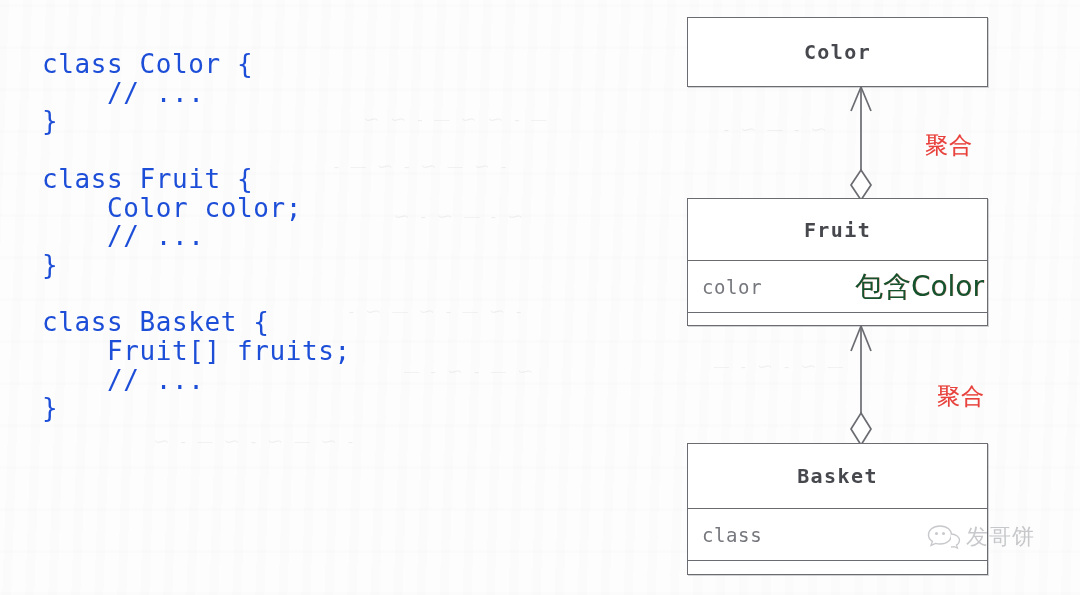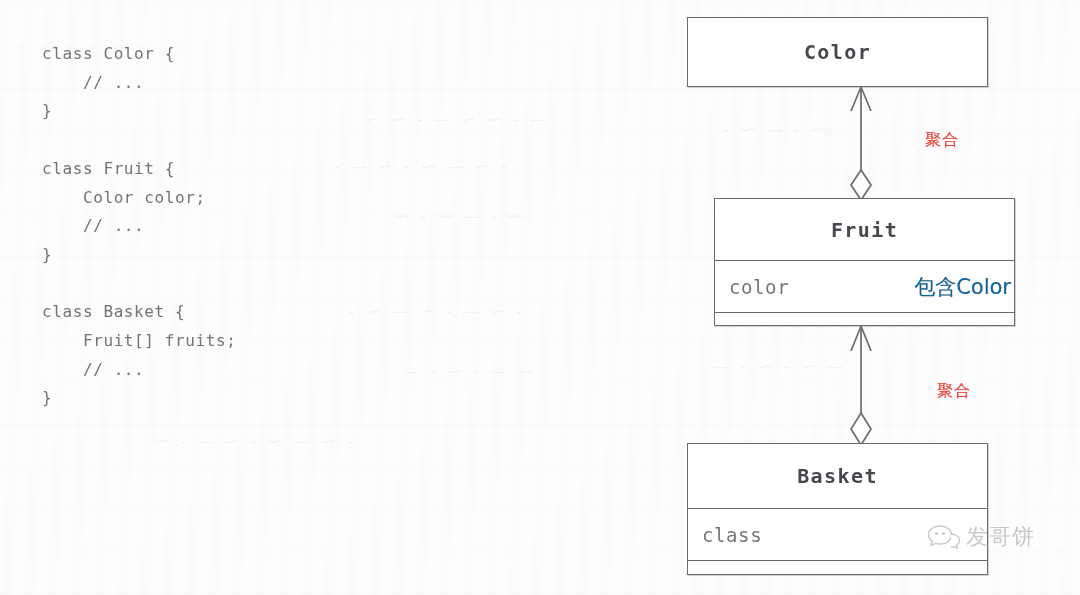--- a/index.html
+++ b/index.html
@@ -50,9 +50,9 @@
     top: 24px;
     width: 560px;
     font-family: "DejaVu Sans Mono", "Liberation Mono", monospace;
-    font-size: 16px;
+    font-size: 26px;
     line-height: 28.7px;
-    color: #737373;
+    color: #1d4ed8;
     white-space: pre;
     letter-spacing: 0.6px;
   }

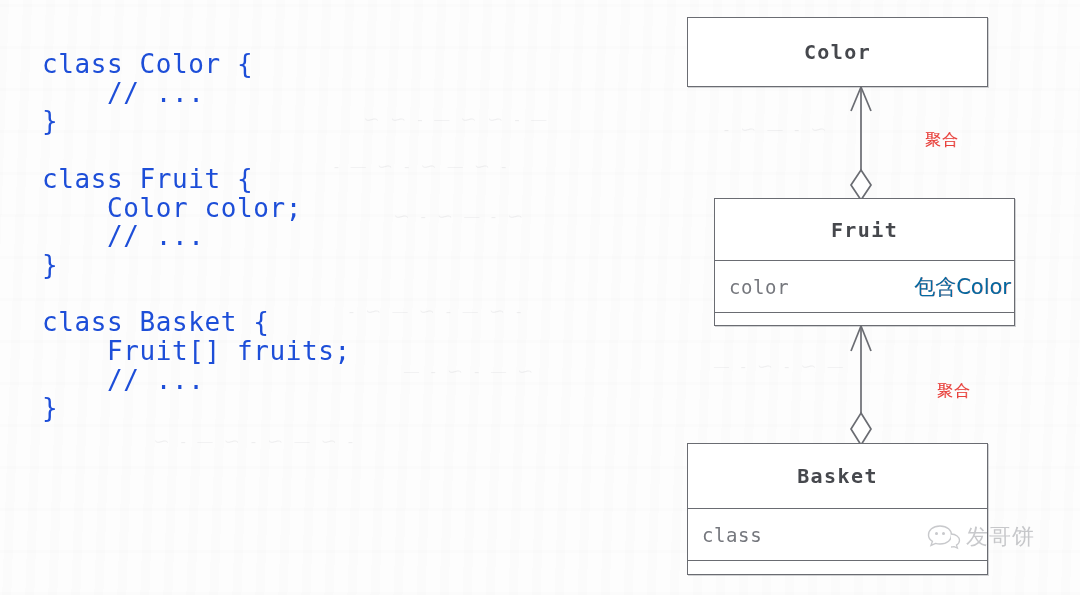--- a/index.html
+++ b/index.html
@@ -138,7 +138,7 @@
     position: absolute;
     color: #e8413c;
     font-family: "DejaVu Sans", "Liberation Sans", sans-serif;
-    font-size: 16px;
+    font-size: 23px;
     letter-spacing: 1px;
     white-space: nowrap;
     text-shadow: 0.5px 0 0 rgba(232,65,60,0.4);

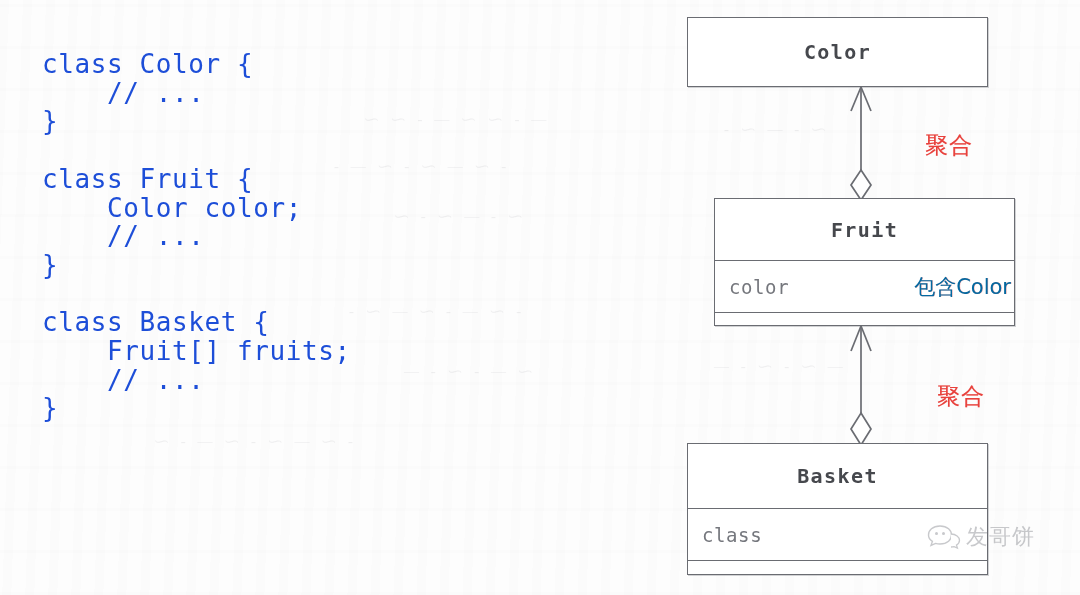--- a/index.html
+++ b/index.html
@@ -118,7 +118,7 @@
   #box-color       { top: 17px;  height: 70px; }
   #box-color .uml-title { height: 100%; }
 
-  #box-fruit       { top: 198px; height: 128px; margin-left: 27px; }
+  #box-fruit       { top: 198px; height: 128px; }
   #box-fruit .uml-title     { height: 61px; }
   #box-fruit .uml-compartment { height: 51px; }
   #box-fruit .uml-empty     { height: 13px; }

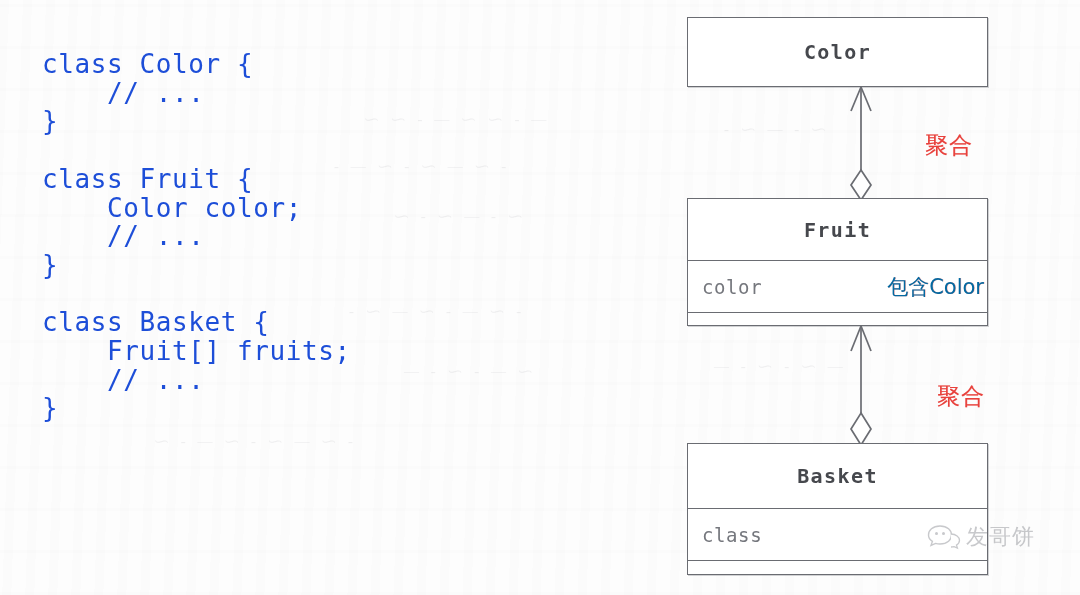--- a/index.html
+++ b/index.html
@@ -104,9 +104,9 @@
   .uml-note {
     position: absolute;
     right: 3px;
-    color: #0369a1;
+    color: #14532d;
     font-family: "DejaVu Sans", "Liberation Sans", sans-serif;
-    font-size: 21px;
+    font-size: 28px;
     white-space: nowrap;
     text-shadow: 0.5px 0 0 rgba(232,65,60,0.45);
   }

